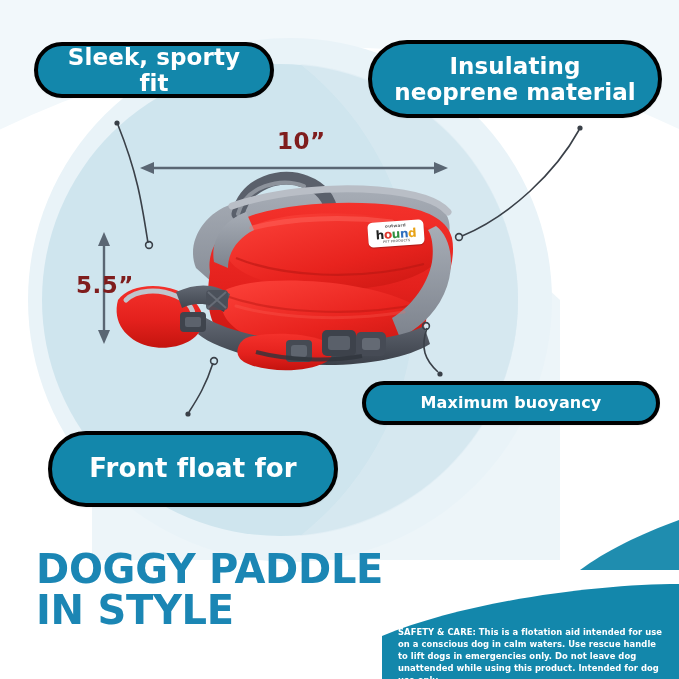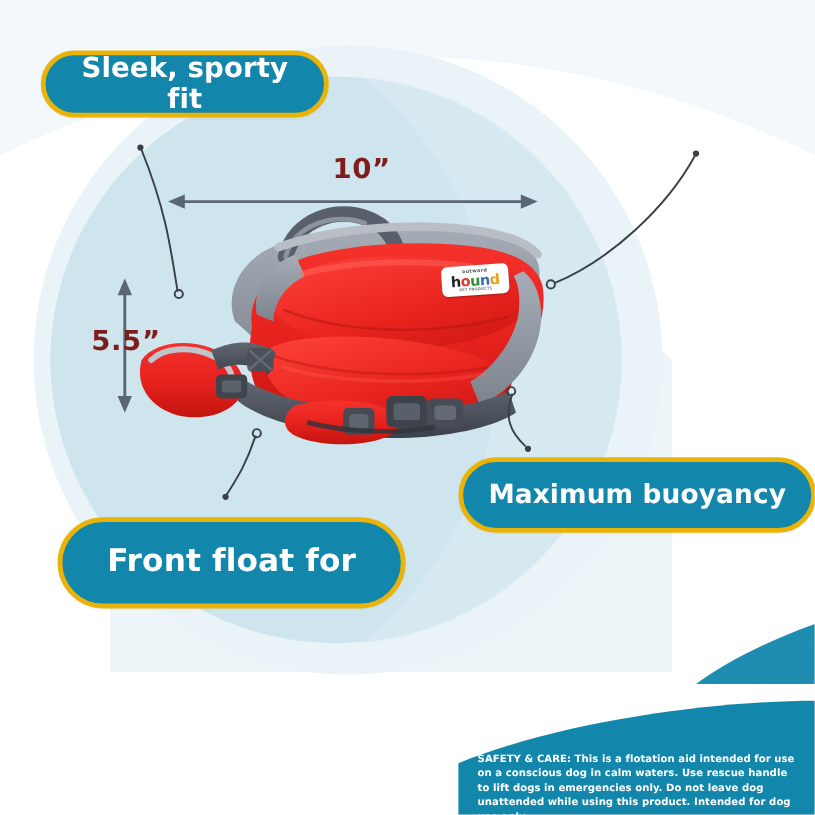--- a/index.html
+++ b/index.html
@@ -18,7 +18,7 @@
   .pill {
     position:absolute;
     background:#1387ab;
-    border:4px solid #eab308;
+    border:4px solid #000000;
     border-radius:60px;
     color:#ffffff;
     display:flex;

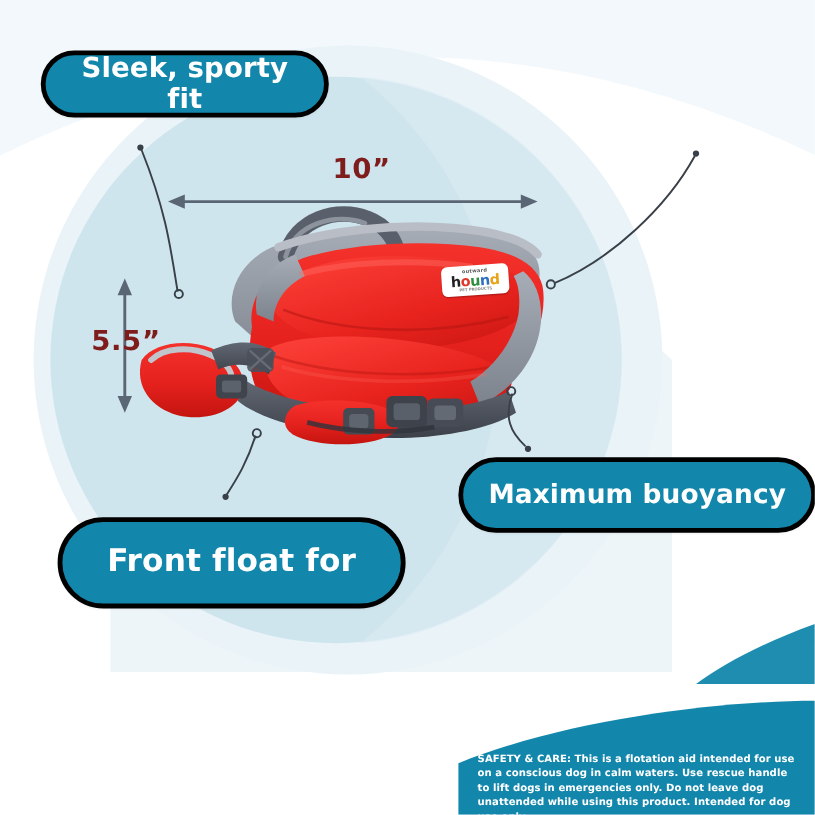--- a/index.html
+++ b/index.html
@@ -266,6 +266,12 @@
     <span>Sleek, sporty fit</span>
   </div>
 
+  <div class="pill" id="pill-insulating">
+    <span>
+      <span style="display:block">Insulating</span>
+      <span style="display:block">neoprene material</span>
+    </span>
+  </div>
 
   <div class="pill" id="pill-buoyancy">
     <span>Maximum buoyancy</span>

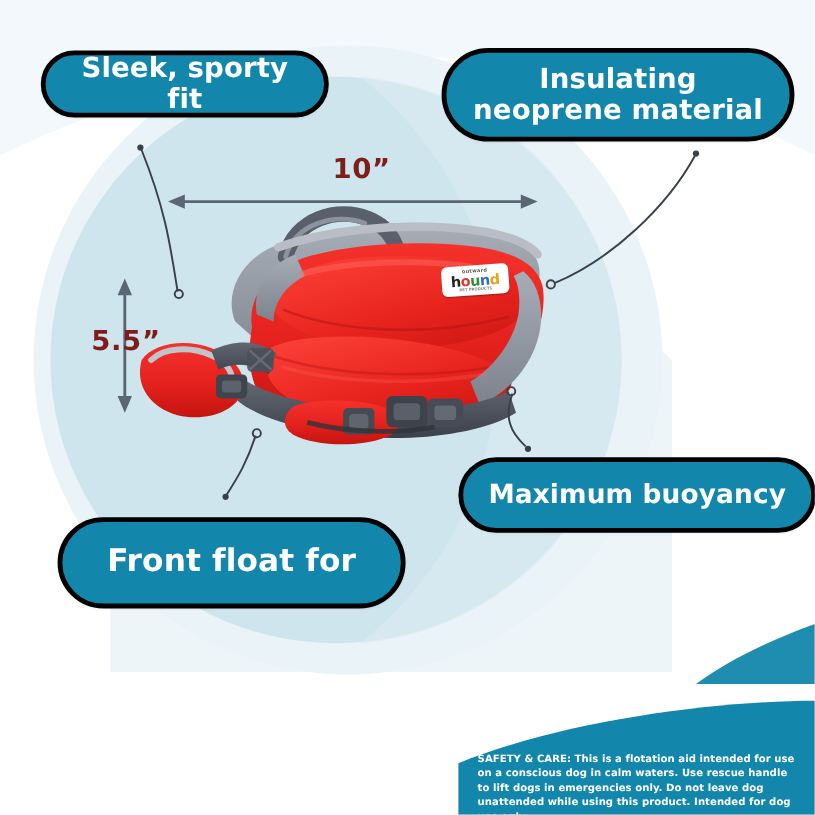--- a/index.html
+++ b/index.html
@@ -33,7 +33,7 @@
   }
   #pill-sleek      { left:34px;  top:42px;  width:240px; height:56px; font-size:23px; }
   #pill-insulating { left:368px; top:40px;  width:294px; height:78px; font-size:23px; }
-  #pill-buoyancy   { left:382px; top:381px; width:298px; height:63px; font-size:22px; }
+  #pill-buoyancy   { left:362px; top:381px; width:298px; height:44px; font-size:16px; }
   #pill-frontfloat { left:48px;  top:431px; width:290px; height:76px; font-size:26px; }
 
   

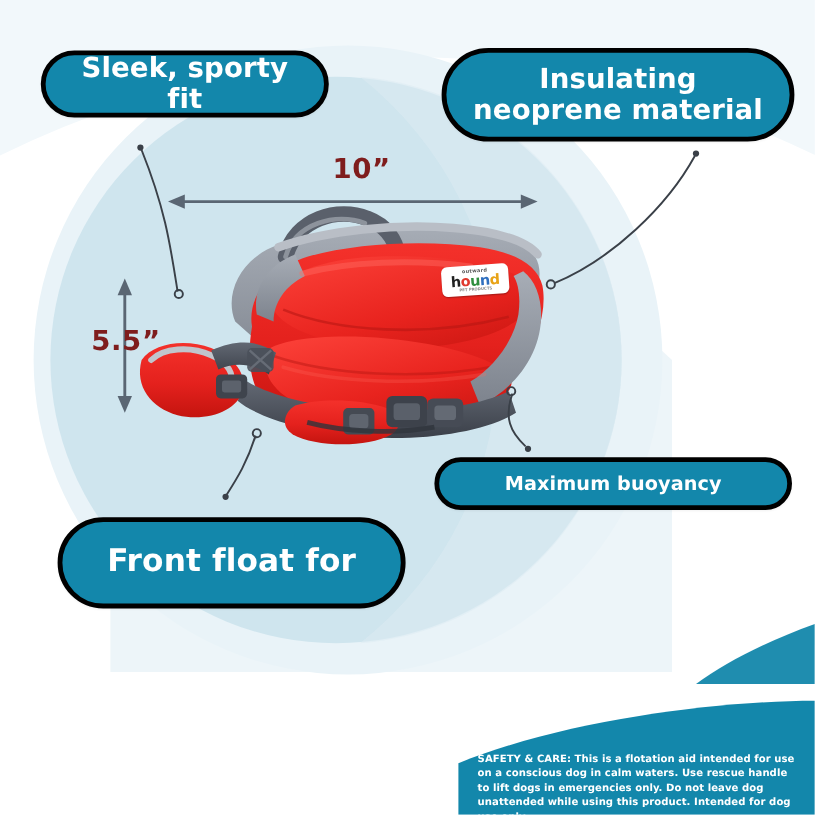--- a/index.html
+++ b/index.html
@@ -283,6 +283,10 @@
     </span>
   </div>
 
+  <div id="headline">
+    <div>DOGGY PADDLE</div>
+    <div>IN STYLE</div>
+  </div>
 
   <div id="safety-text">
     <b>SAFETY &amp; CARE:</b><span> This is a flotation aid intended for use on a conscious dog in calm waters. Use rescue handle to lift dogs in emergencies only. Do not leave dog unattended while using this product. Intended for dog use only.</span>

